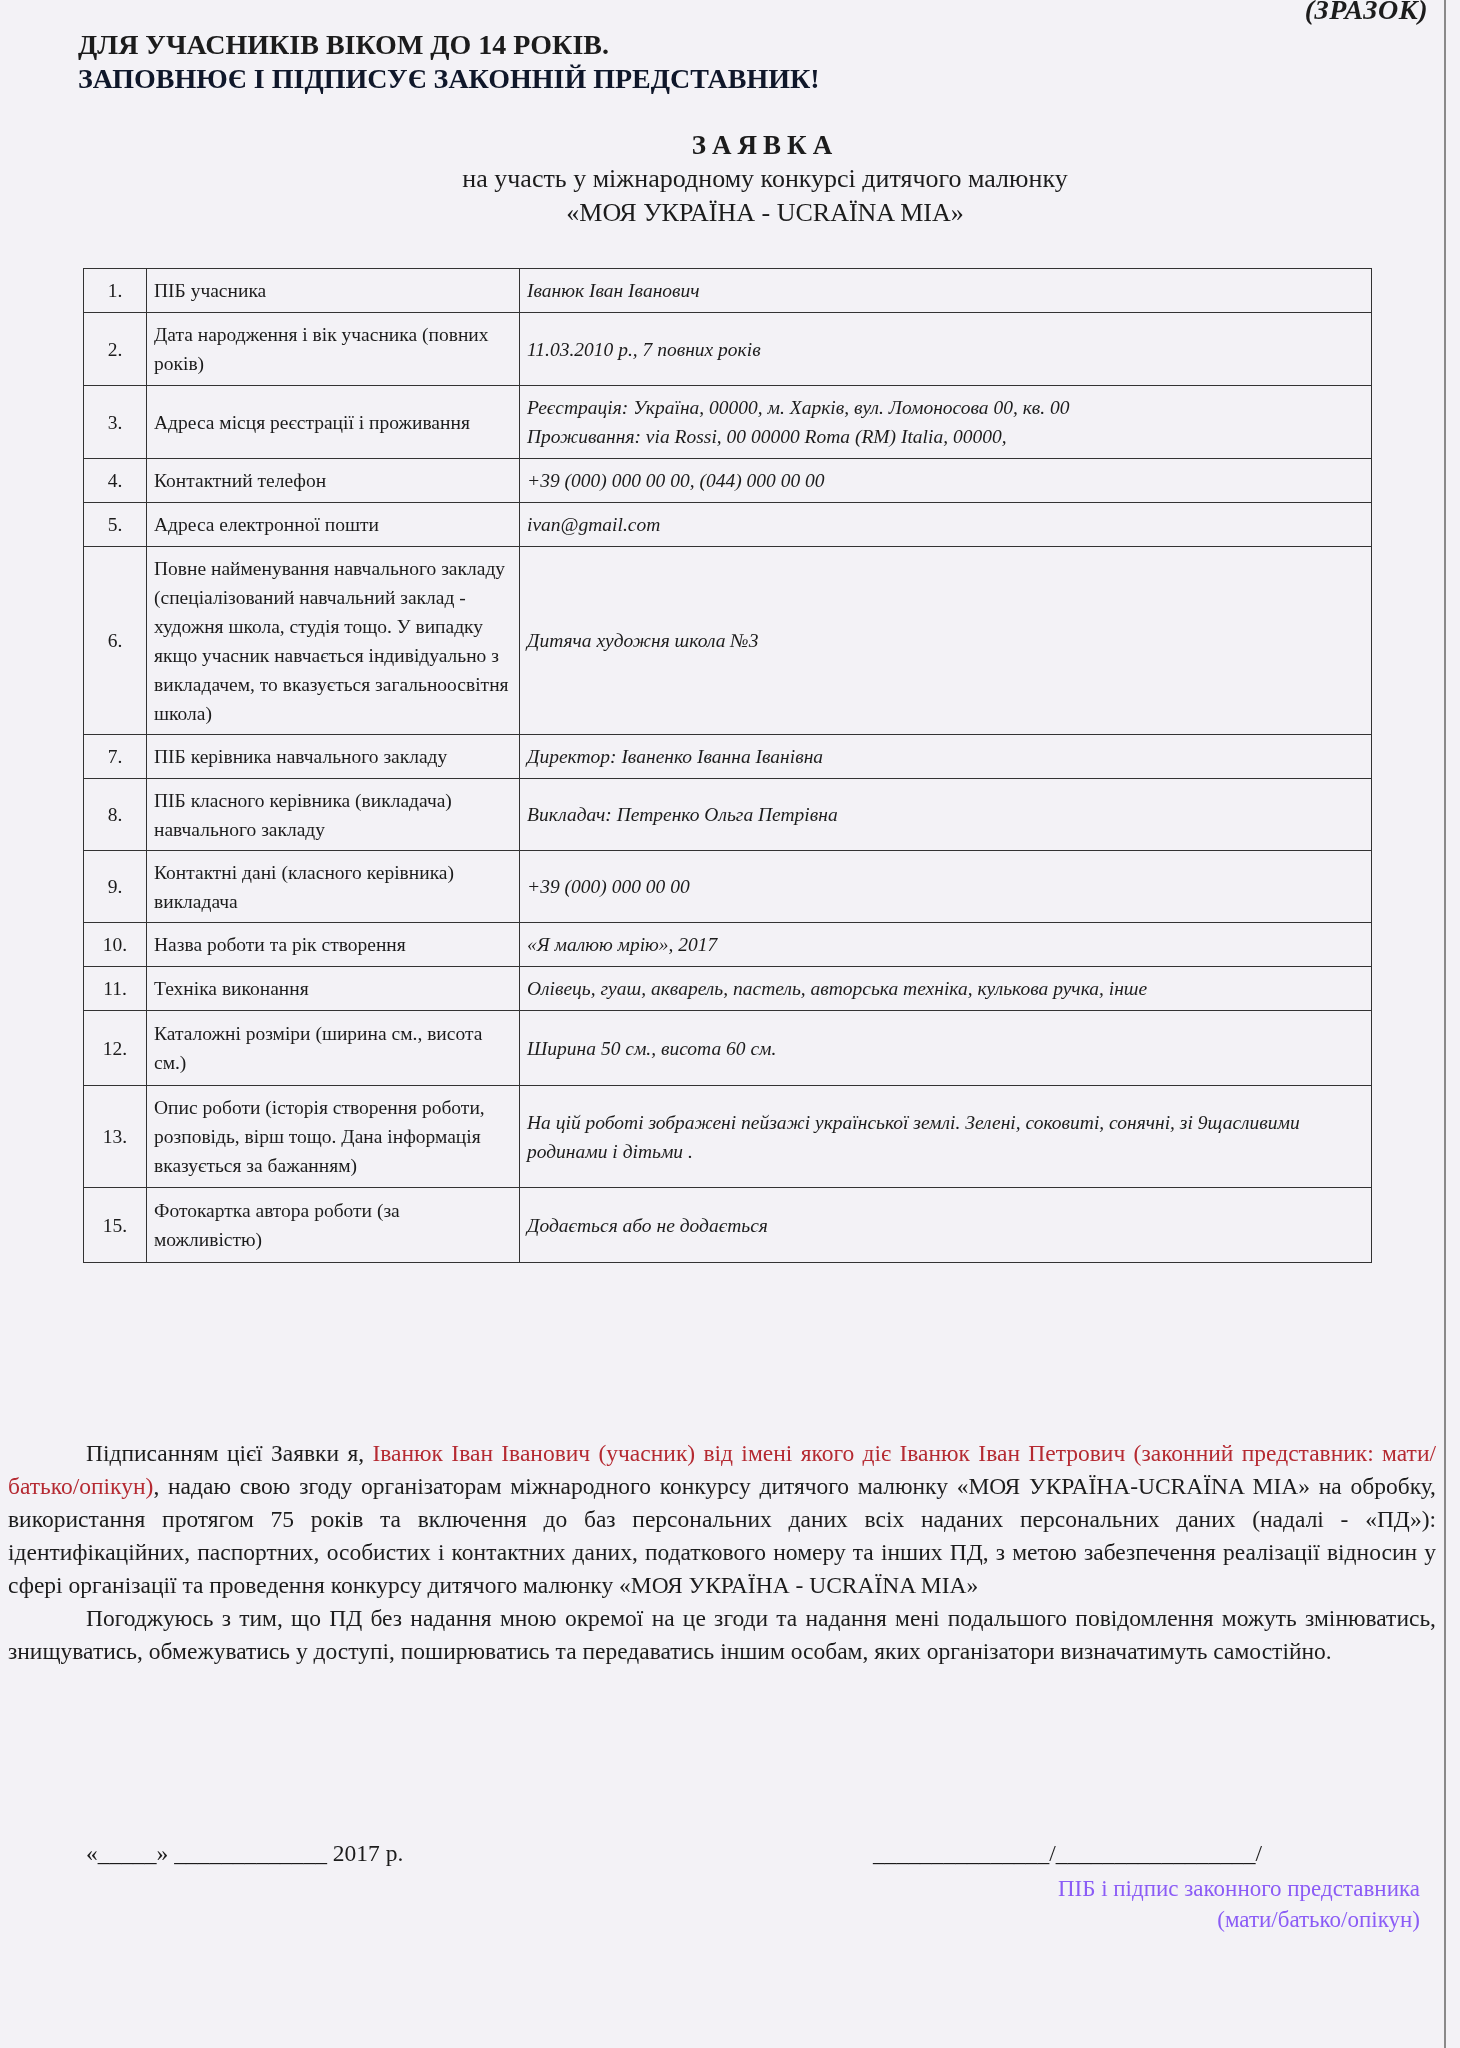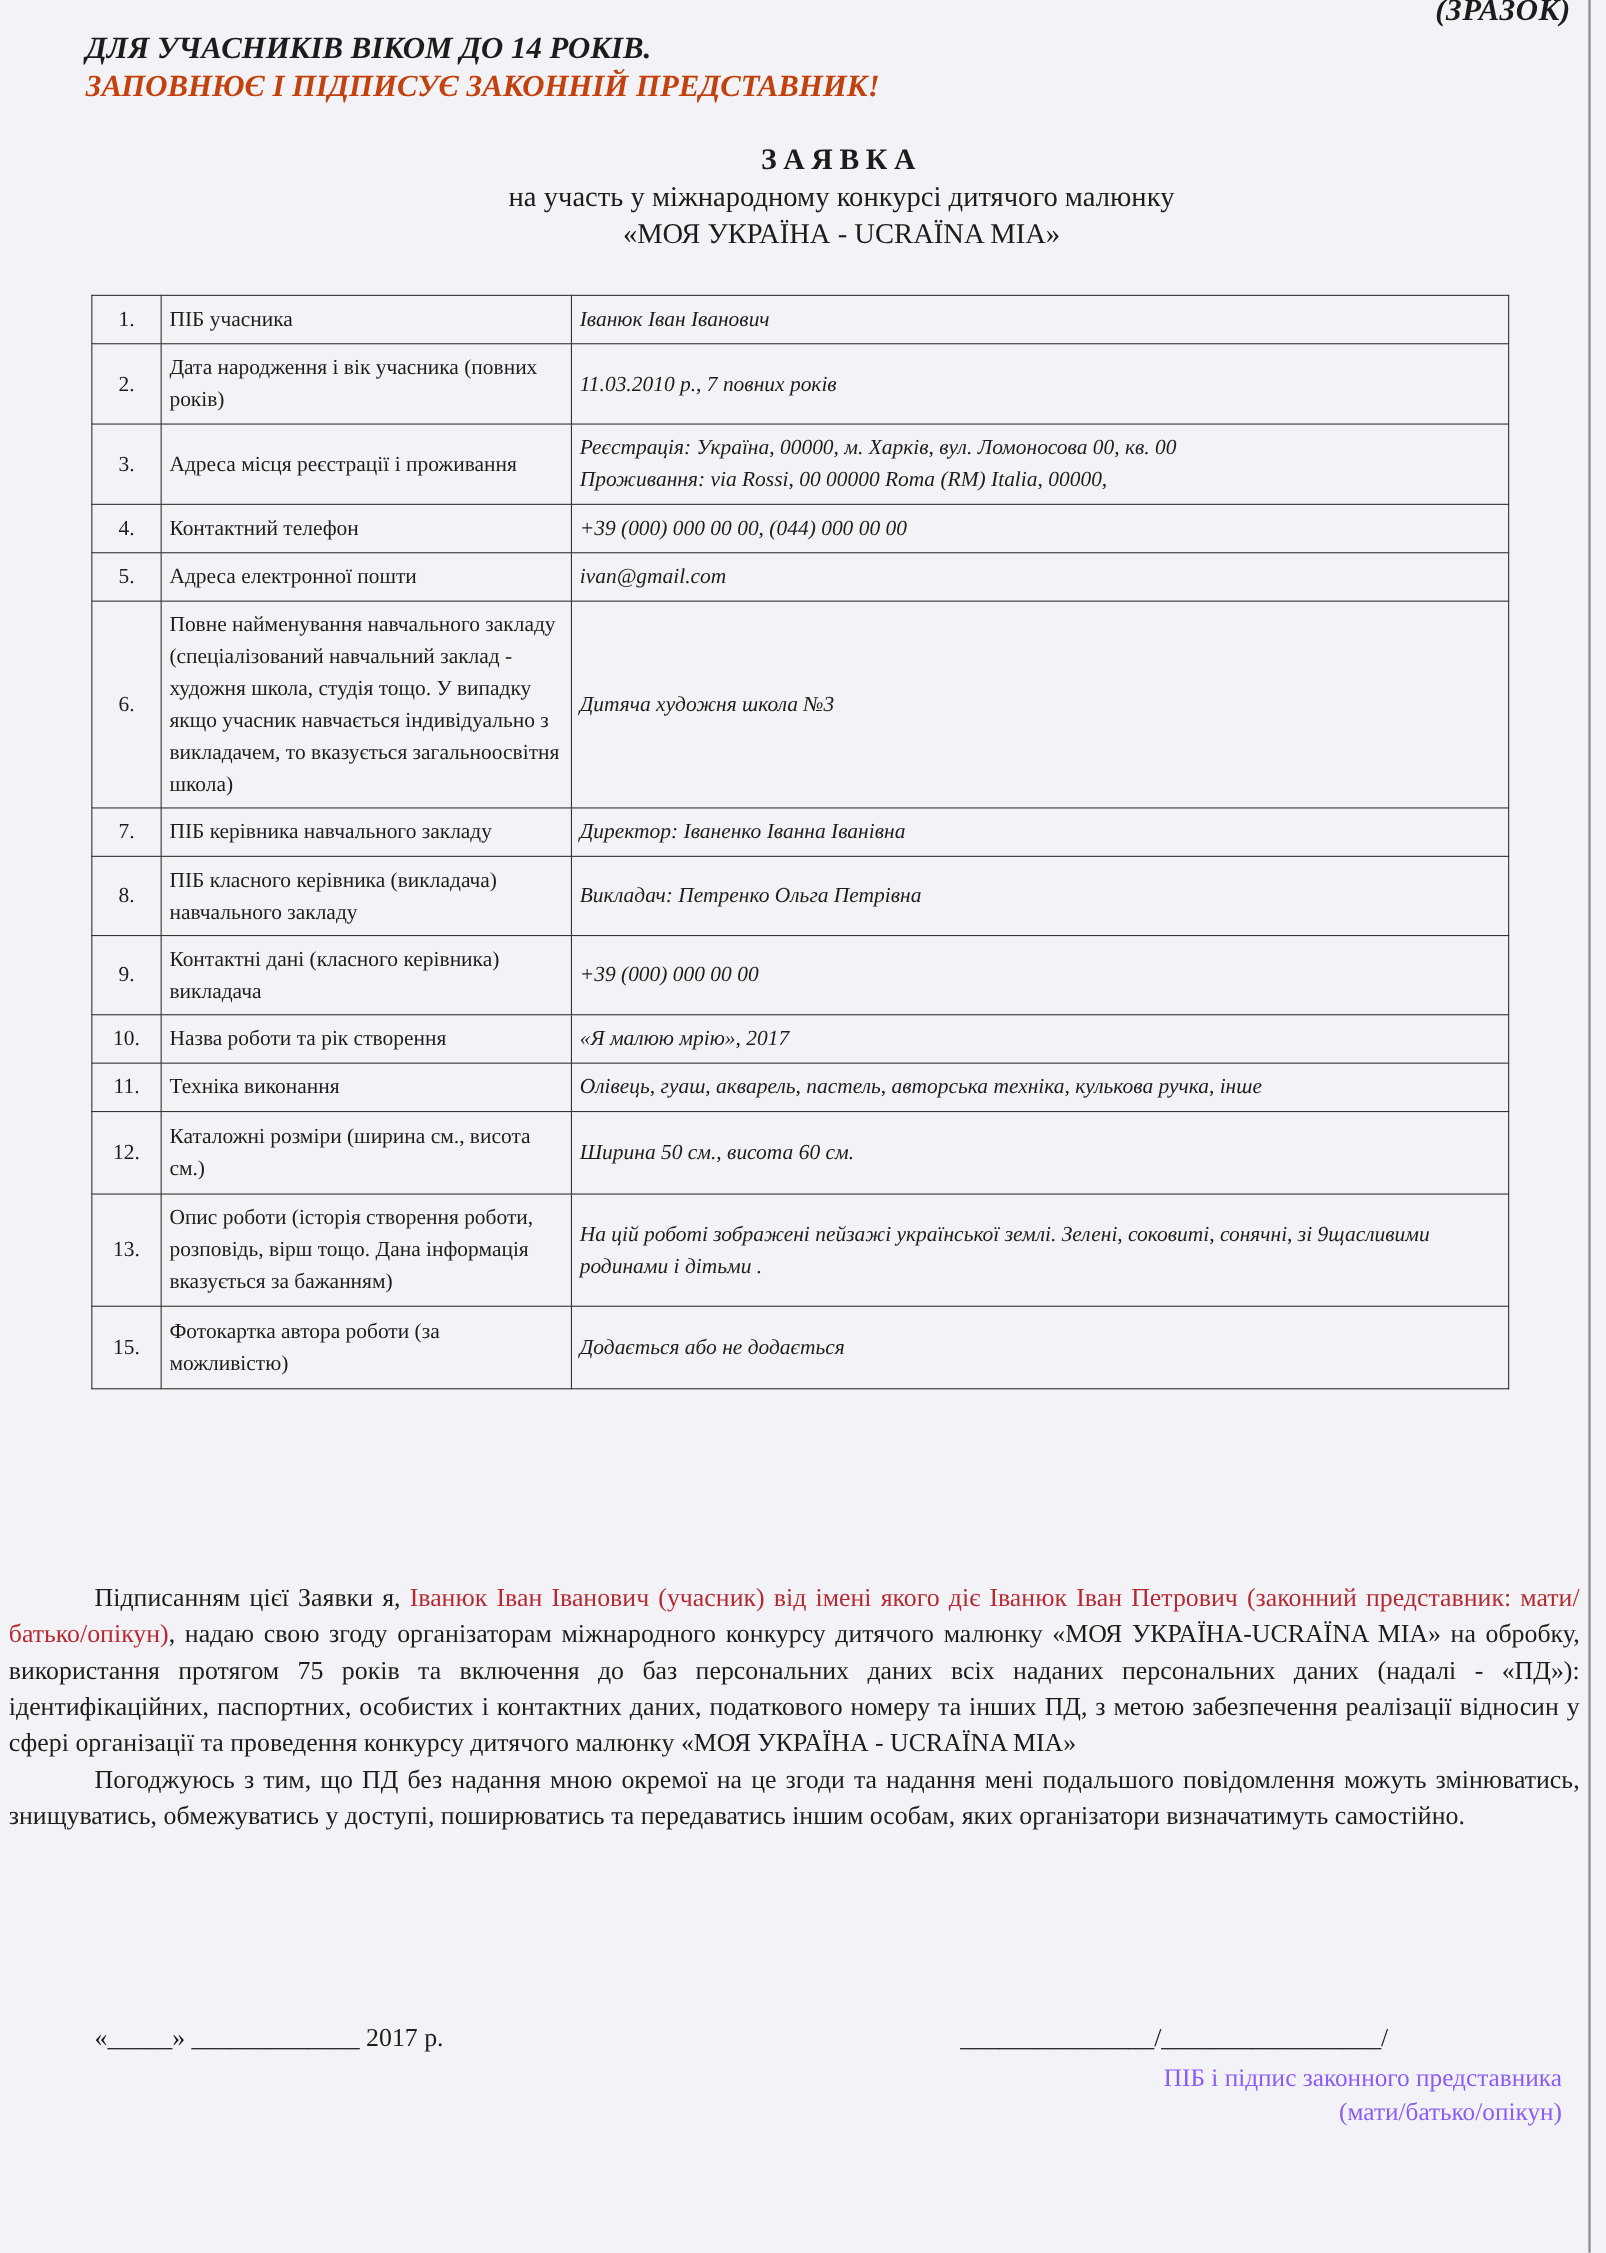--- a/index.html
+++ b/index.html
@@ -11,7 +11,7 @@
   }
   .page-edge { position:absolute; left:1444px; top:0; width:2px; height:2048px; background:#8a8a8a; }
   .sample-label { position:absolute; right:32px; top:-6px; font-size:28px; font-weight:bold; font-style:italic; letter-spacing:0.5px; }
-  .age-note { position:absolute; left:78px; top:28px; font-size:28px; font-weight:bold; font-style:italic; line-height:34px; }
+  .age-note { position:absolute; left:78px; top:28px; font-size:28px; font-weight:bold; line-height:34px; }
   .age-note .red { color:#c2410c; }
   .title-block { position:absolute; left:0; width:1530px; top:128px; text-align:center; font-size:26px; line-height:34px; }
   .title-block .t1 { font-weight:bold; letter-spacing:6px; font-size:27px; }

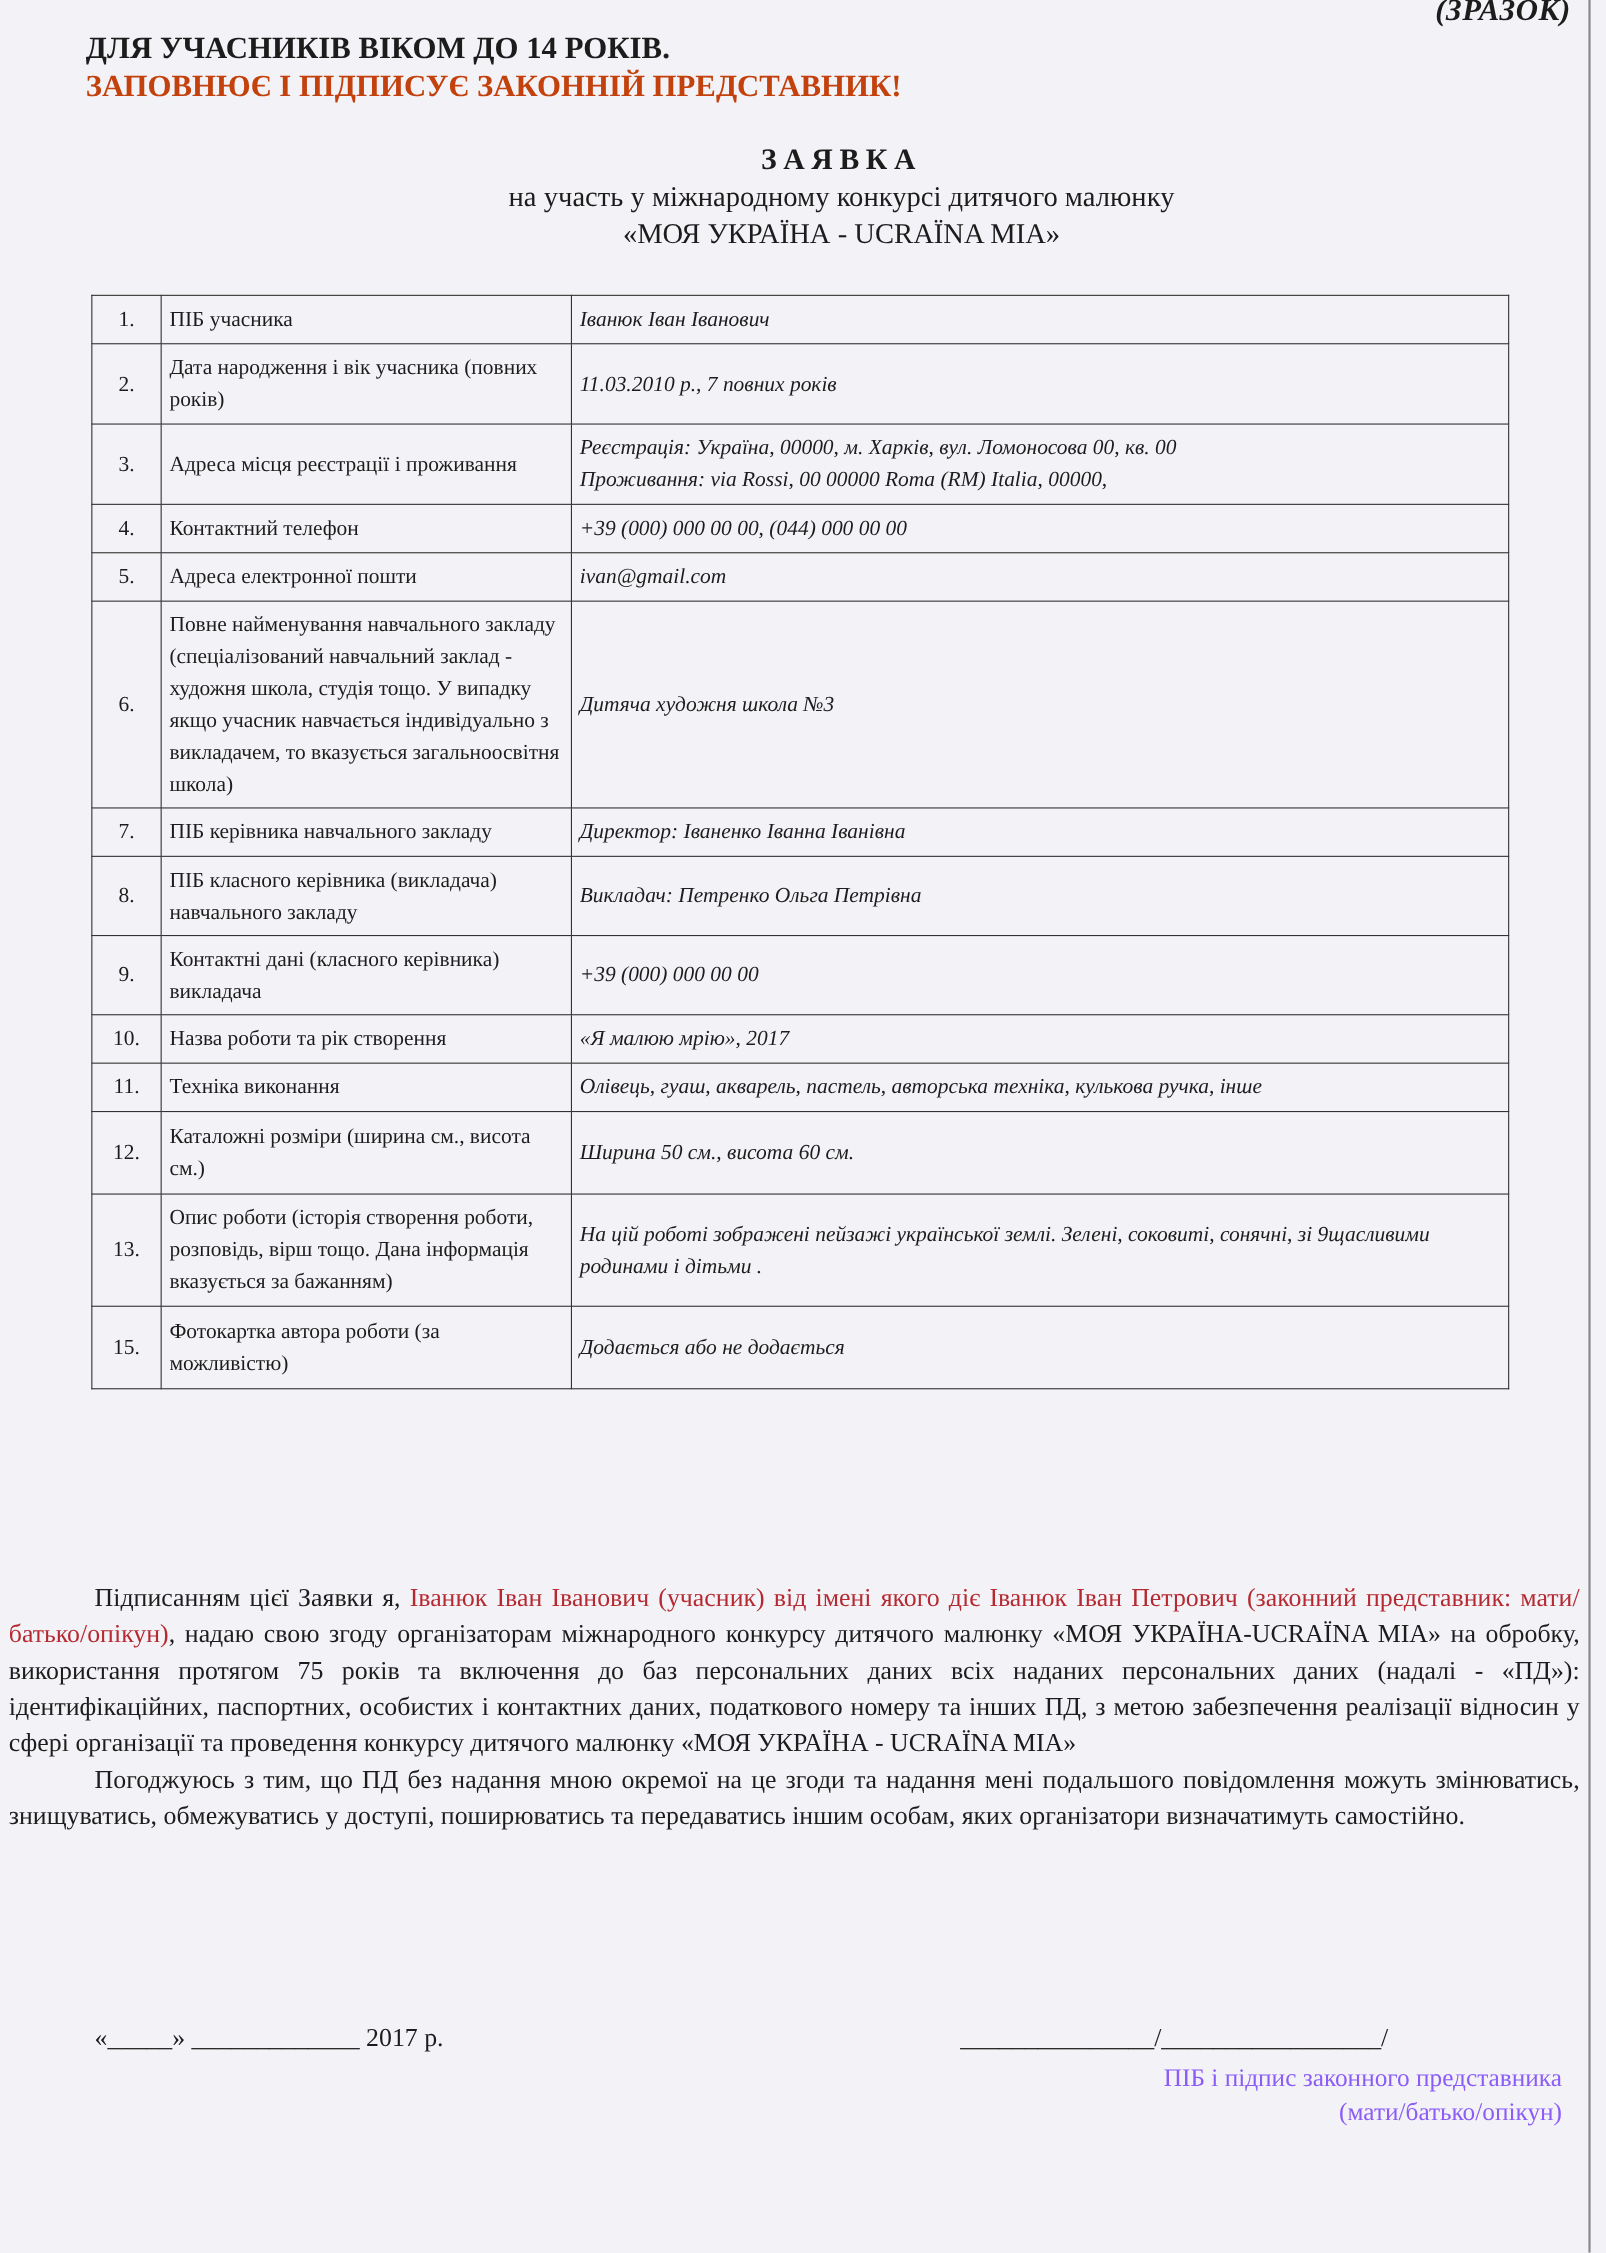--- a/index.html
+++ b/index.html
@@ -12,7 +12,7 @@
   .page-edge { position:absolute; left:1444px; top:0; width:2px; height:2048px; background:#8a8a8a; }
   .sample-label { position:absolute; right:32px; top:-6px; font-size:28px; font-weight:bold; font-style:italic; letter-spacing:0.5px; }
   .age-note { position:absolute; left:78px; top:28px; font-size:28px; font-weight:bold; line-height:34px; }
-  .age-note .red { color:#c2410c; }
+  .age-note .red { color:#0f172a; }
   .title-block { position:absolute; left:0; width:1530px; top:128px; text-align:center; font-size:26px; line-height:34px; }
   .title-block .t1 { font-weight:bold; letter-spacing:6px; font-size:27px; }
   table.form {

